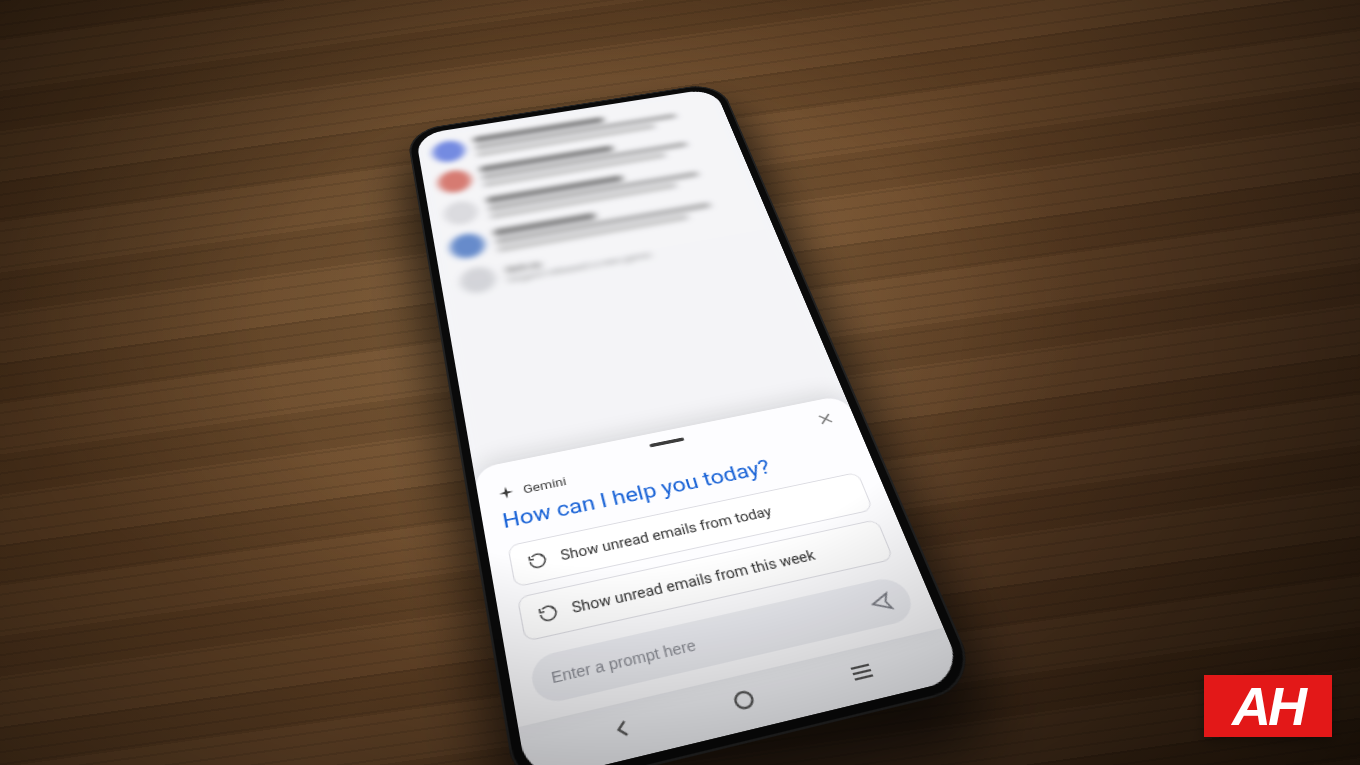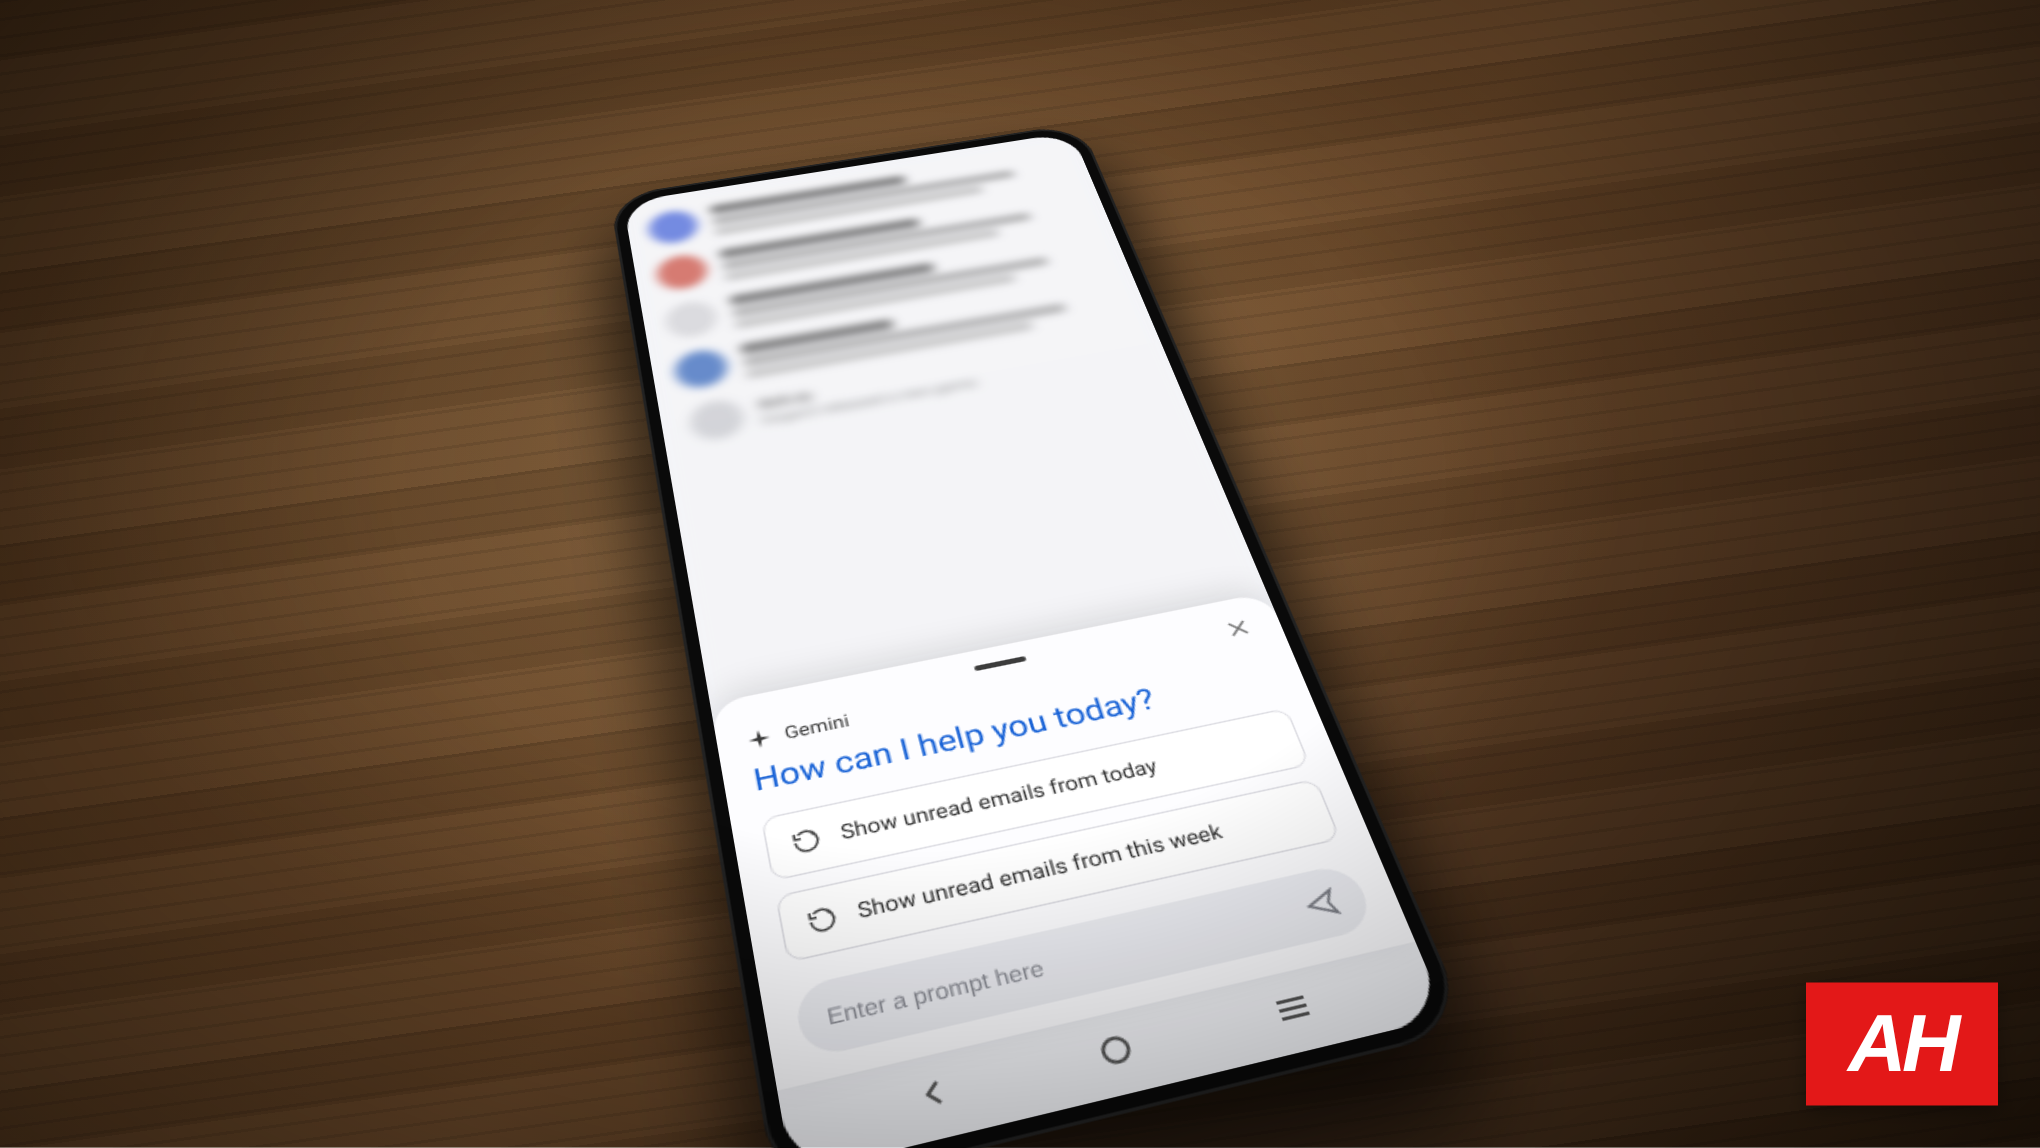--- a/index.html
+++ b/index.html
@@ -241,7 +241,7 @@
     right: 28px;
     bottom: 28px;
     width: 128px;
-    height: 82px;
+    height: 62px;
     background: #e31818;
     display: flex;
     align-items: center;

